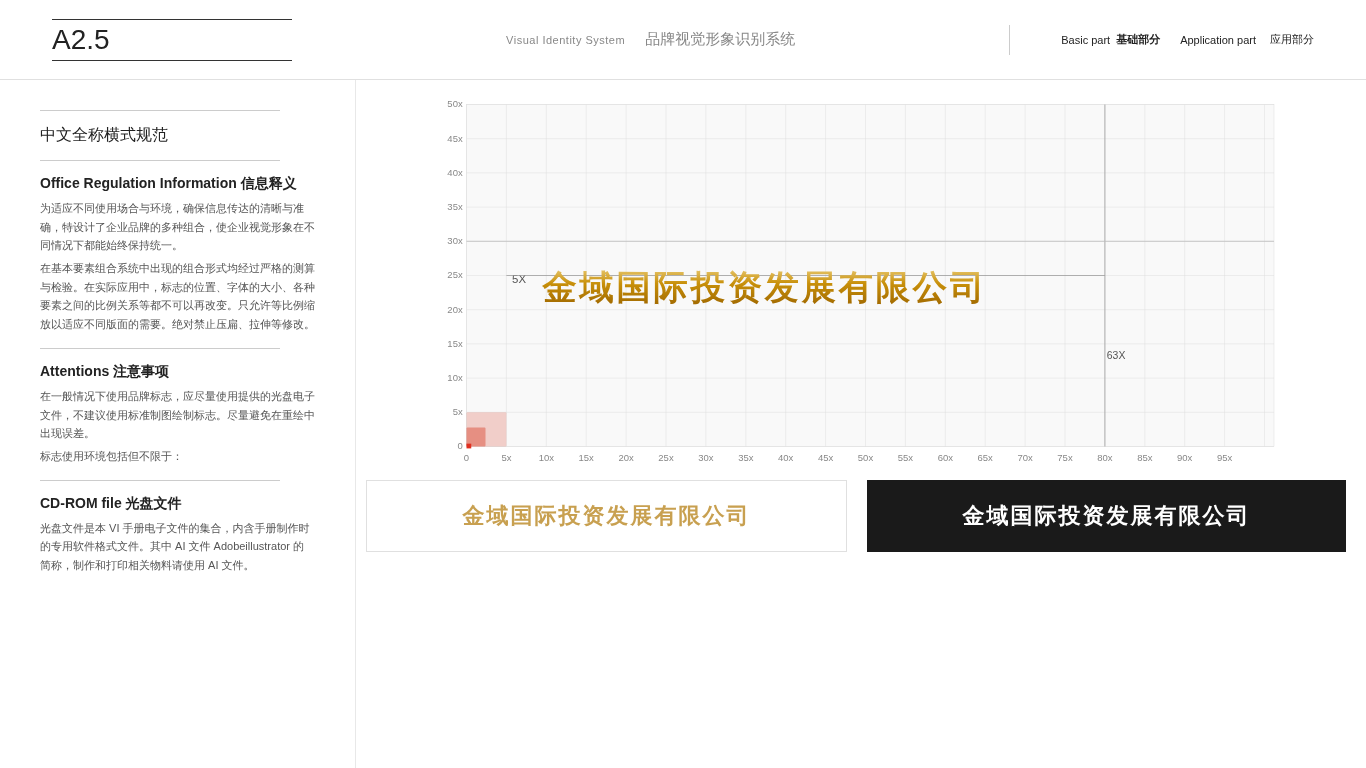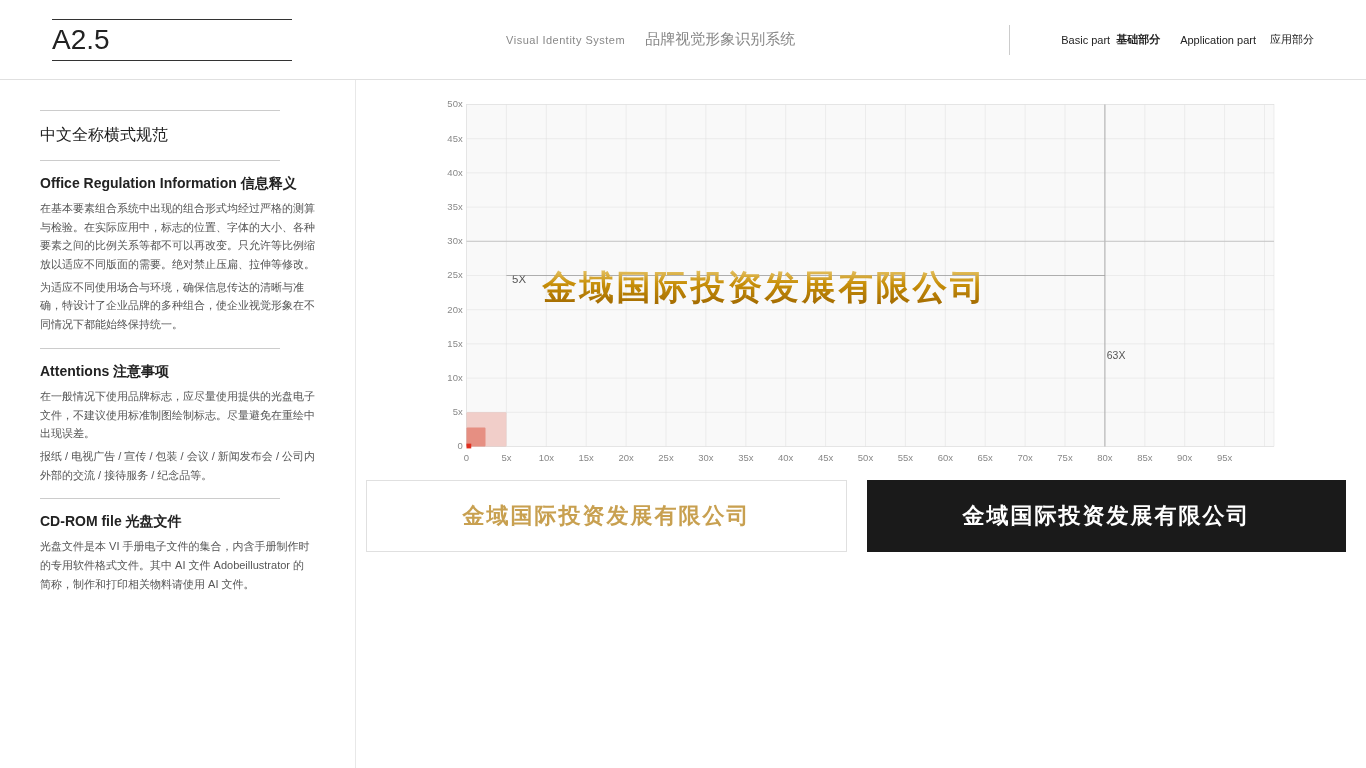--- a/index.html
+++ b/index.html
@@ -211,8 +211,8 @@
     <div class="section-divider"></div>
 
     <p class="section-heading">Office Regulation Information 信息释义</p>
+    <p class="section-text">为适应不同使用场合与环境，确保信息传达的清晰与准确，特设计了企业品牌的多种组合，使企业视觉形象在不同情况下都能始终保持统一。</p>
     <p class="section-text">在基本要素组合系统中出现的组合形式均经过严格的测算与检验。在实际应用中，标志的位置、字体的大小、各种要素之间的比例关系等都不可以再改变。只允许等比例缩放以适应不同版面的需要。绝对禁止压扁、拉伸等修改。</p>
-    <p class="section-text">为适应不同使用场合与环境，确保信息传达的清晰与准确，特设计了企业品牌的多种组合，使企业视觉形象在不同情况下都能始终保持统一。</p>
 
     <div class="section-divider"></div>
 

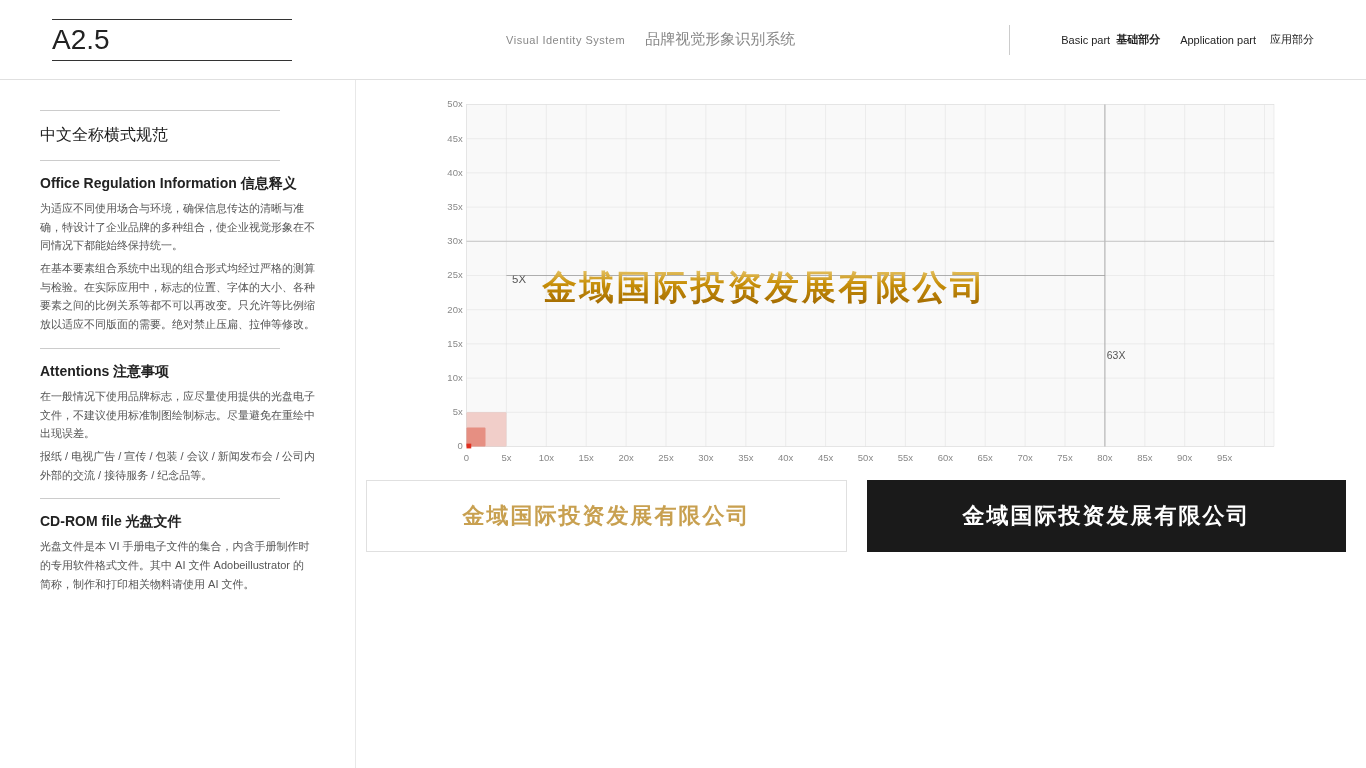--- a/index.html
+++ b/index.html
@@ -218,6 +218,7 @@
 
     <p class="section-heading">Attentions 注意事项</p>
     <p class="section-text">在一般情况下使用品牌标志，应尽量使用提供的光盘电子文件，不建议使用标准制图绘制标志。尽量避免在重绘中出现误差。</p>
+    <p class="section-text">标志使用环境包括但不限于：</p>
     <p class="section-list-item">报纸 / 电视广告 / 宣传 / 包装 / 会议 / 新闻发布会 / 公司内外部的交流 / 接待服务 / 纪念品等。</p>
 
     <div class="section-divider"></div>

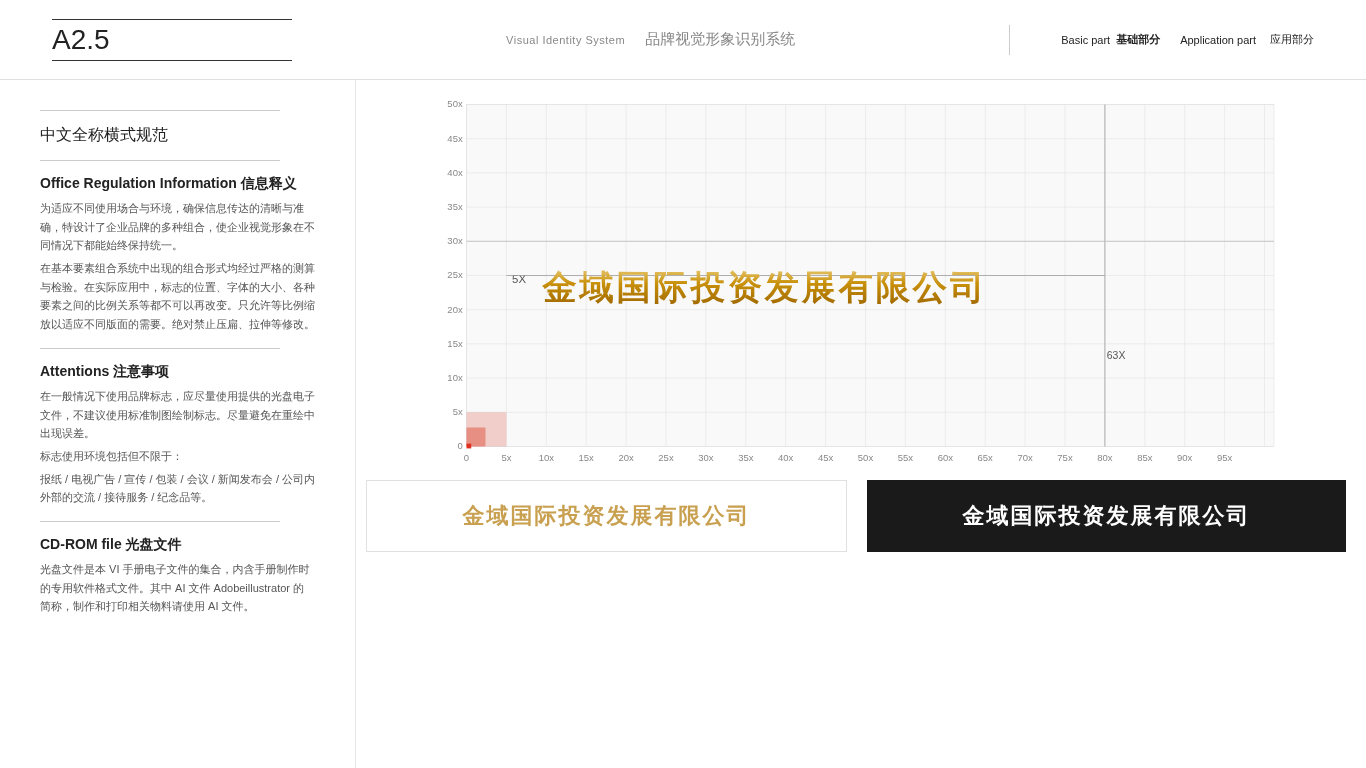--- a/index.html
+++ b/index.html
@@ -219,7 +219,6 @@
     <p class="section-heading">Attentions 注意事项</p>
     <p class="section-text">在一般情况下使用品牌标志，应尽量使用提供的光盘电子文件，不建议使用标准制图绘制标志。尽量避免在重绘中出现误差。</p>
     <p class="section-text">标志使用环境包括但不限于：</p>
-    <p class="section-list-item">报纸 / 电视广告 / 宣传 / 包装 / 会议 / 新闻发布会 / 公司内外部的交流 / 接待服务 / 纪念品等。</p>
 
     <div class="section-divider"></div>
 

